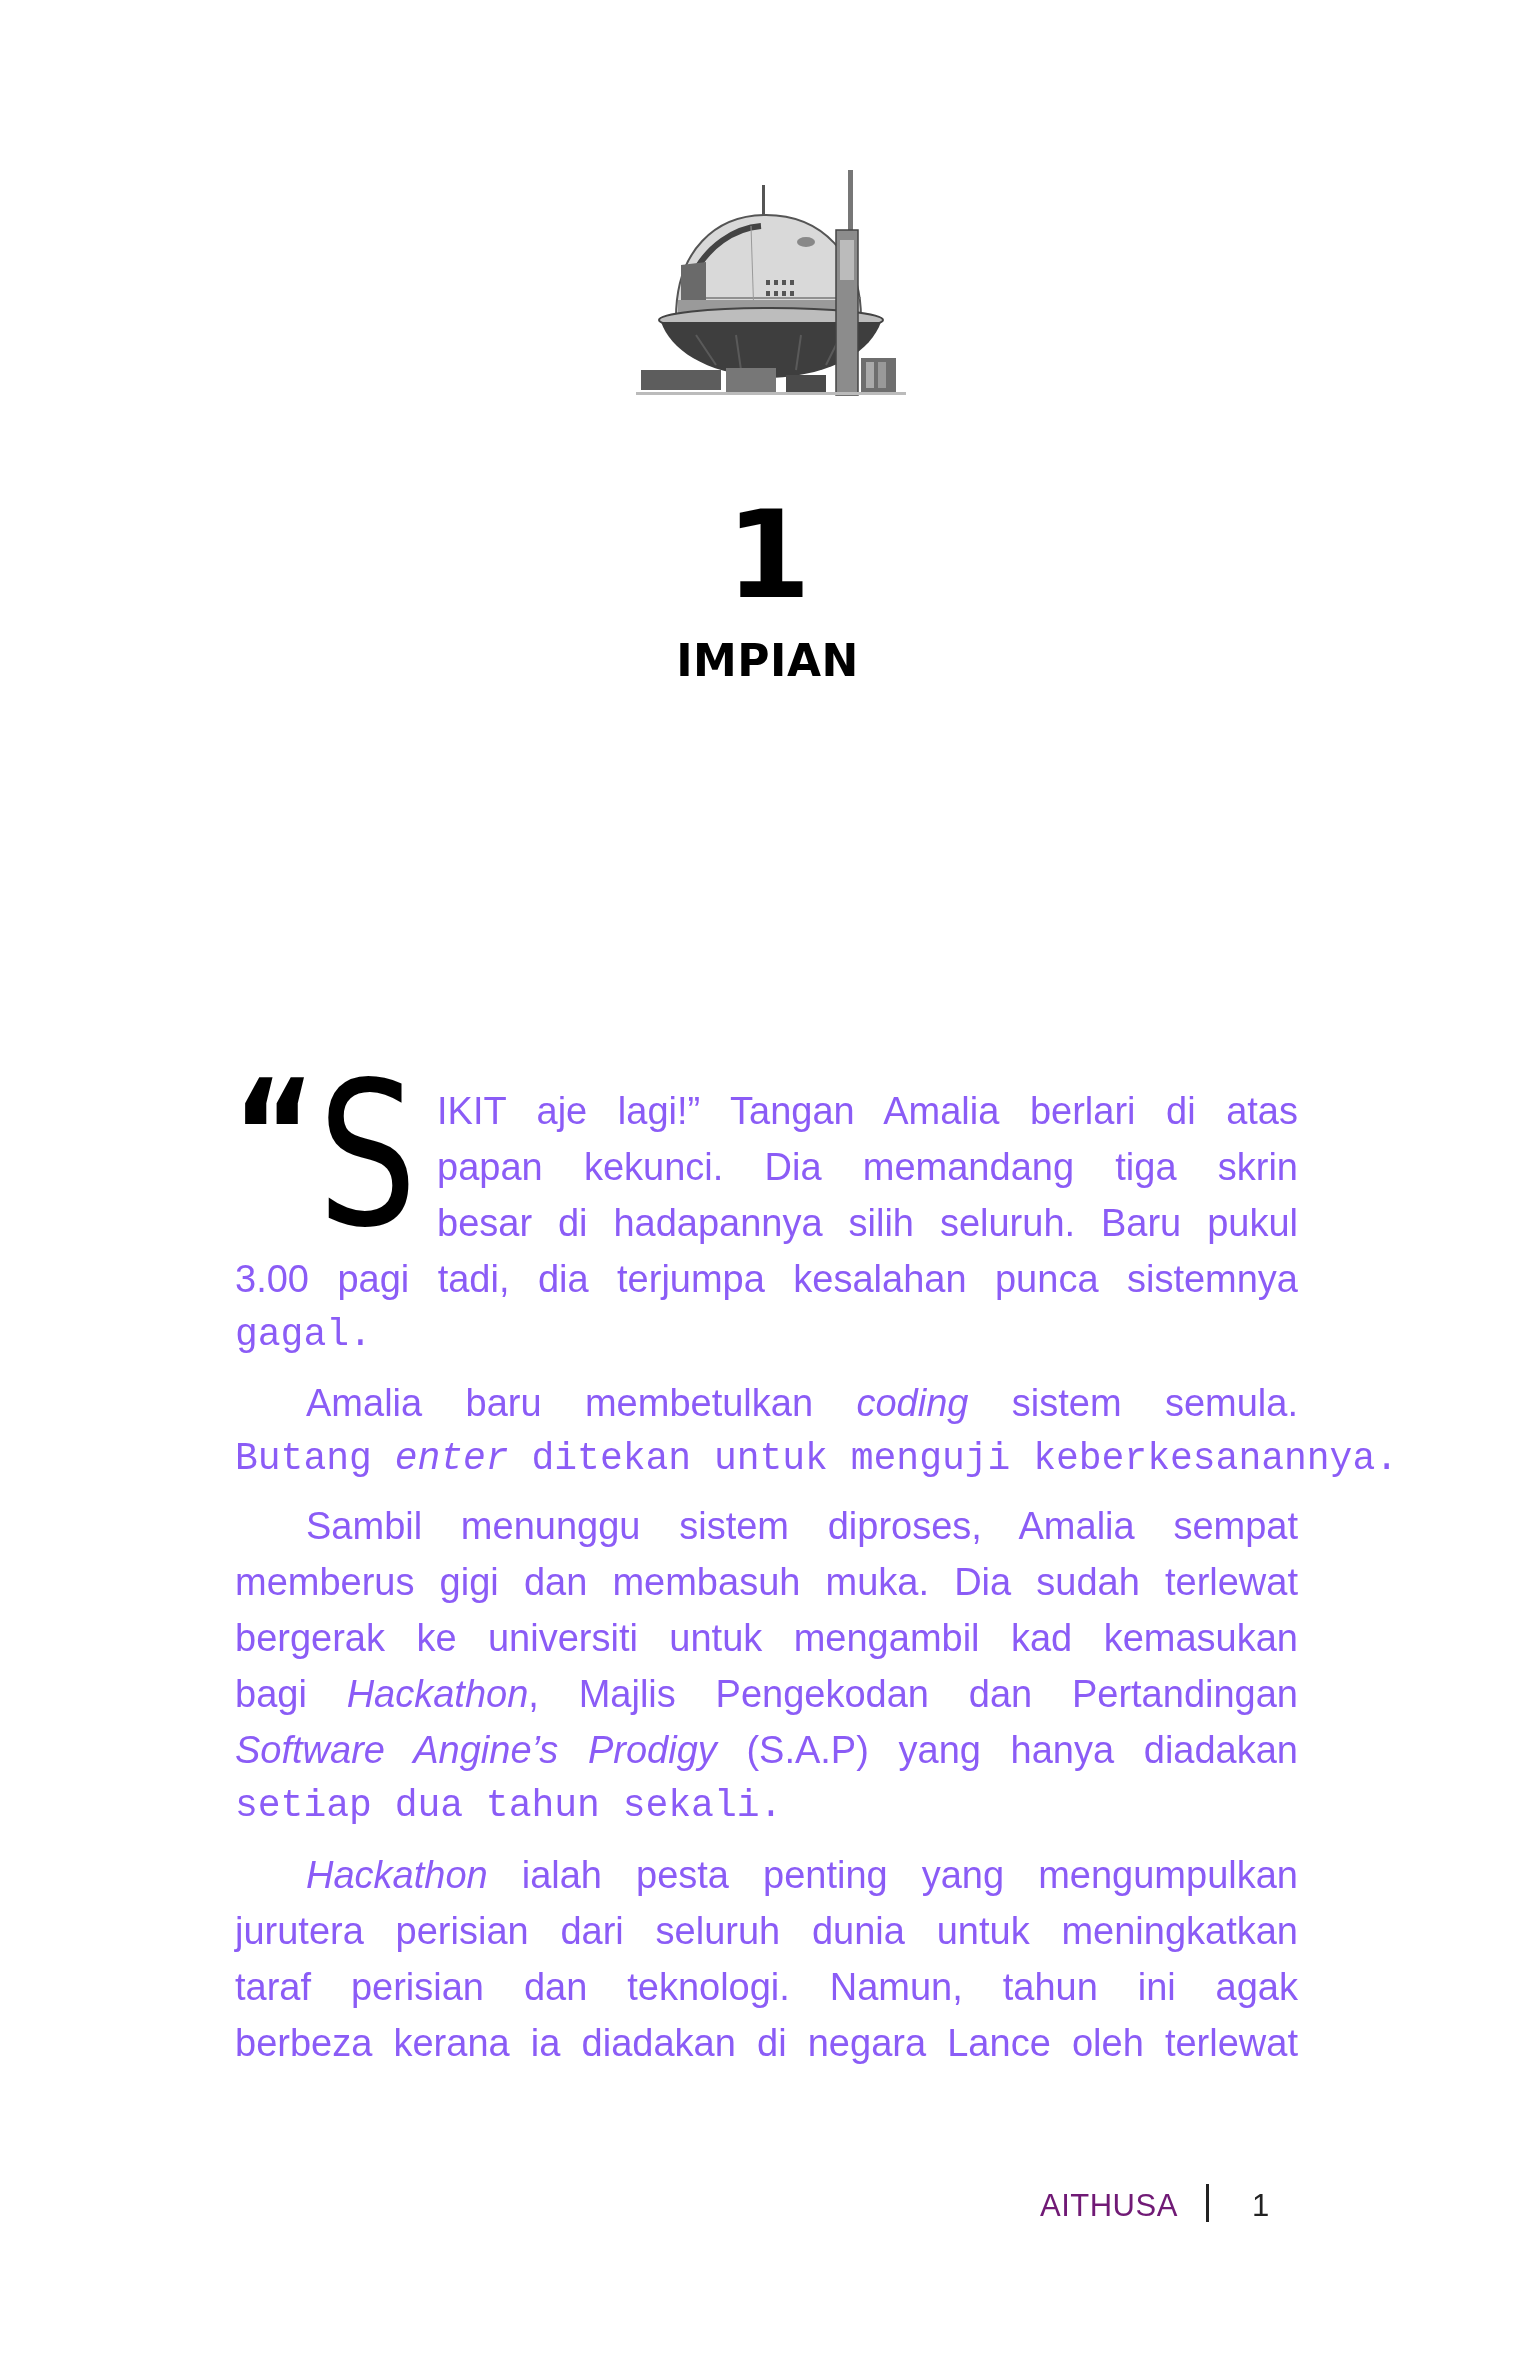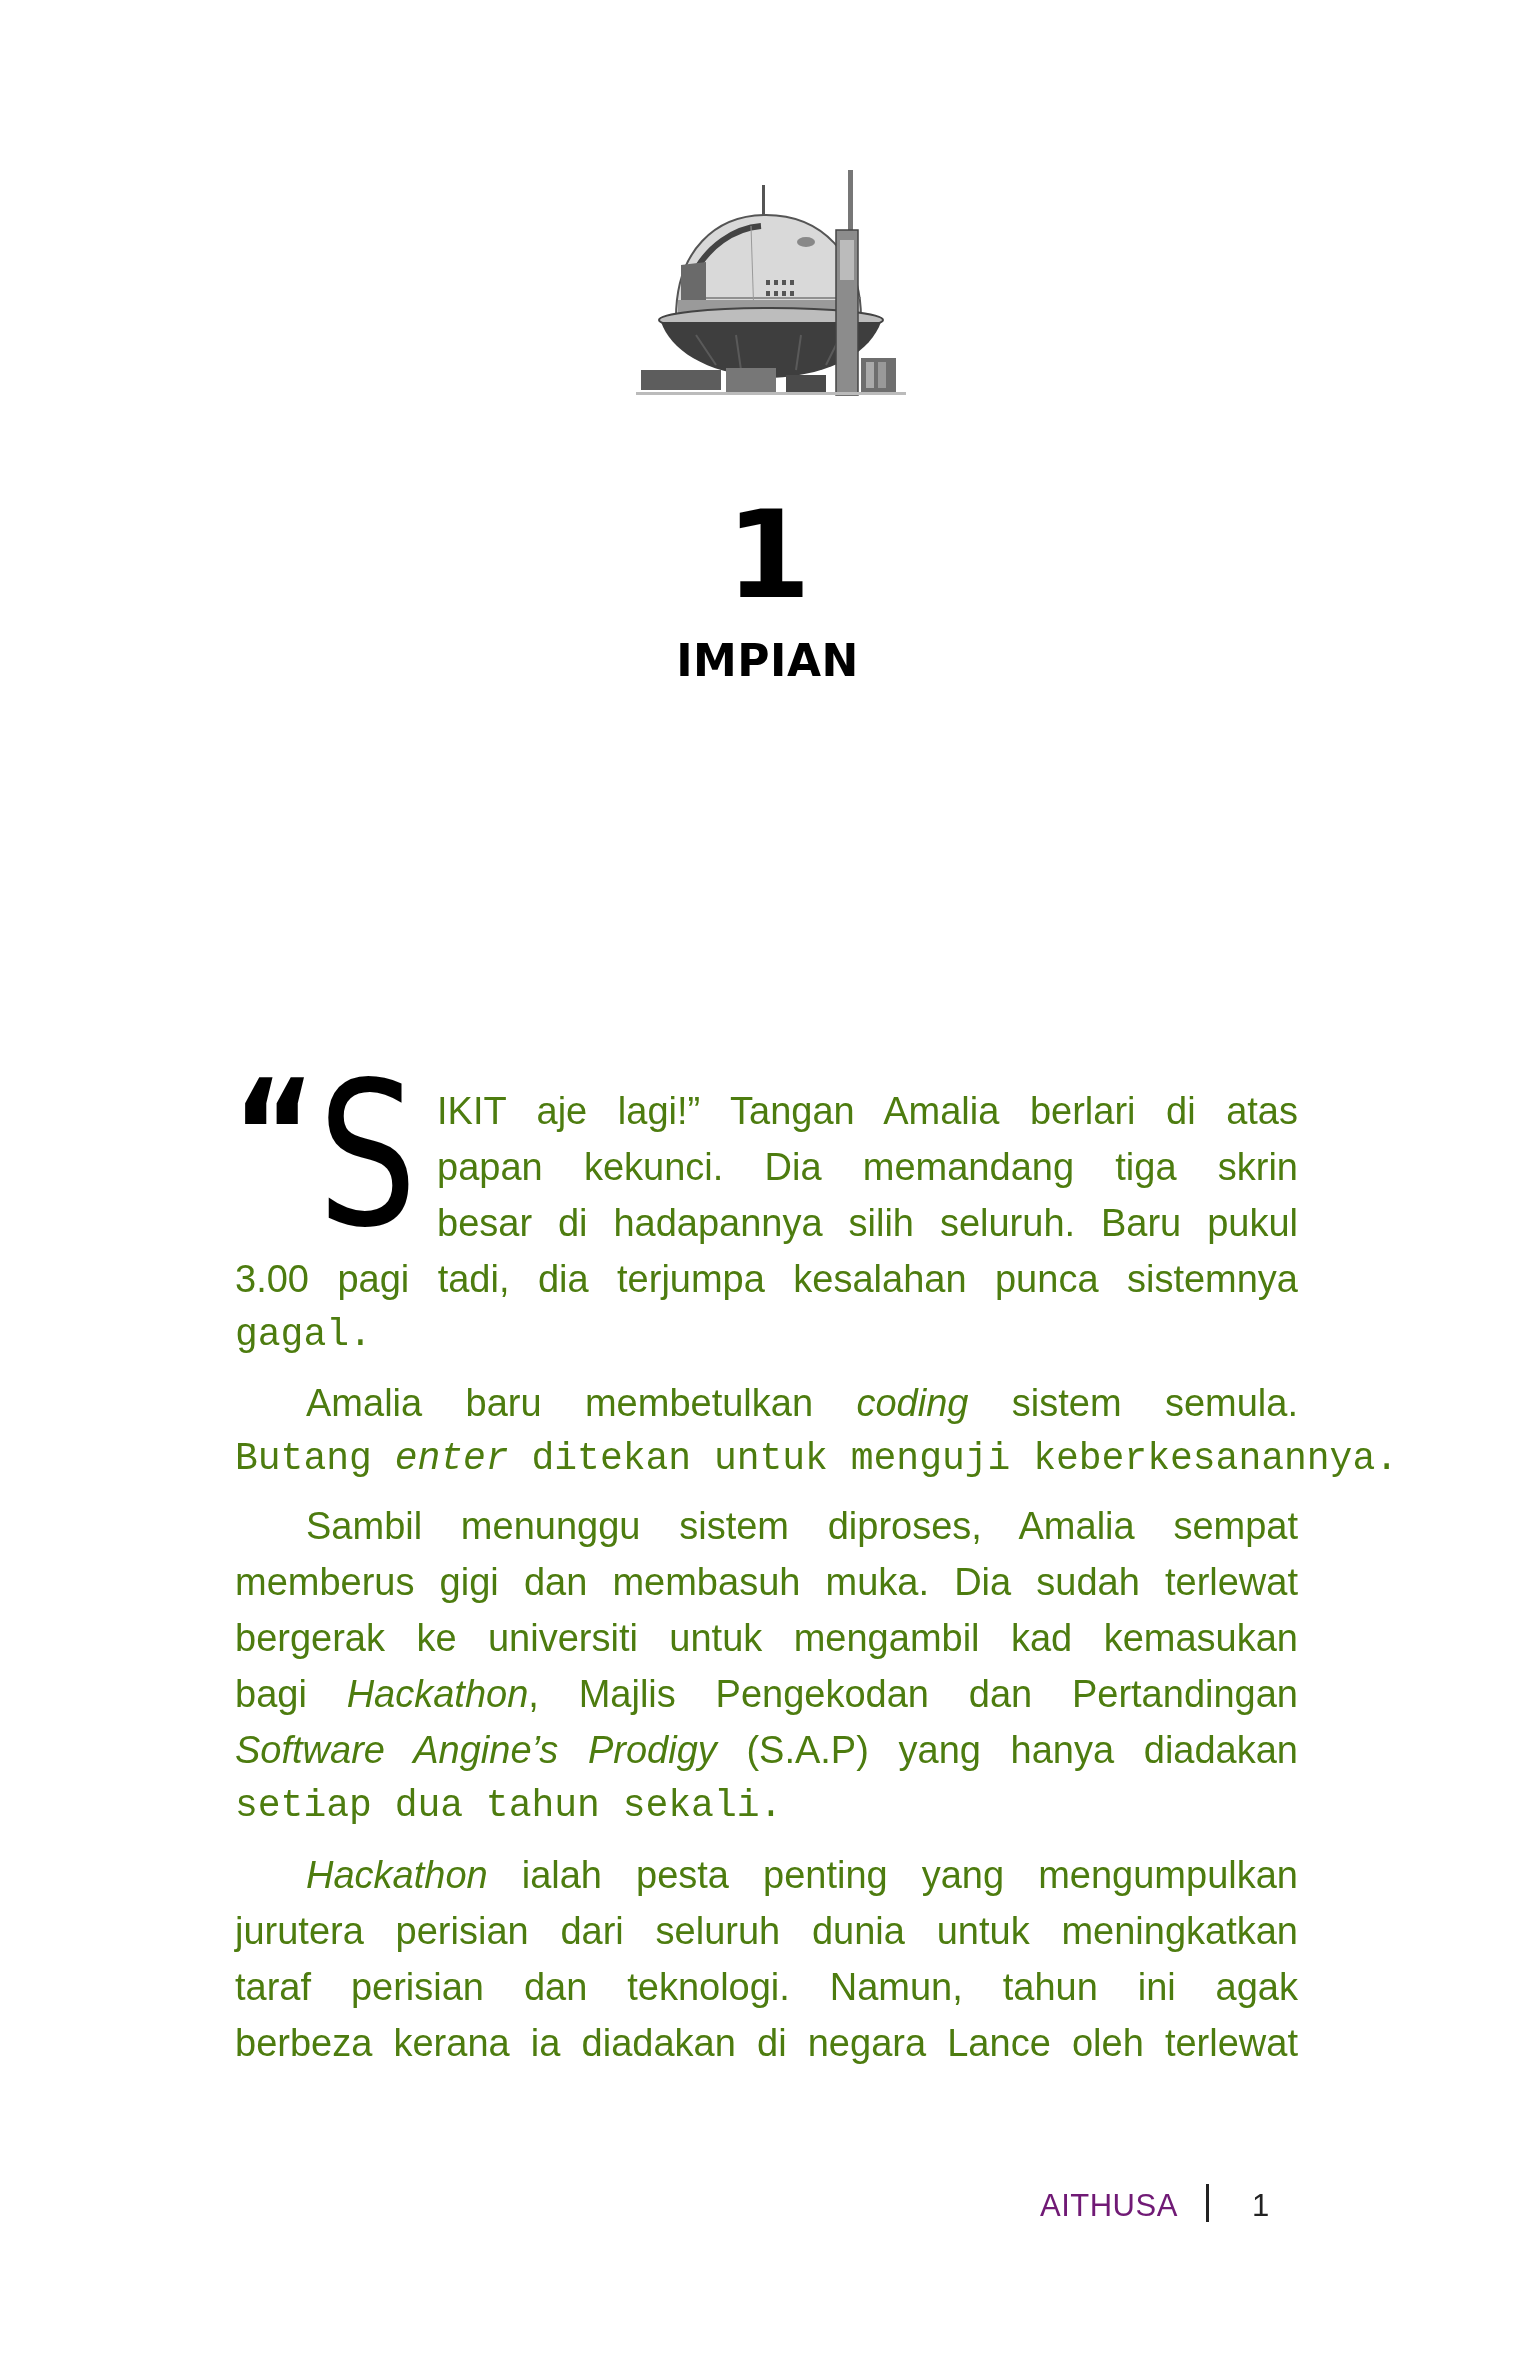--- a/index.html
+++ b/index.html
@@ -33,7 +33,7 @@
     .line {
       position: absolute; height: 56px;
       font-family: "Liberation Sans", sans-serif; font-size: 38px; line-height: 56px;
-      color: #4d7c0f; white-space: nowrap; text-align: justify; text-align-last: justify;
+      color: #8b5cf6; white-space: nowrap; text-align: justify; text-align-last: justify;
     }
     .line.last { text-align-last: left; font-family: Liberation Mono, monospace; }
     .line em { font-style: italic; }

